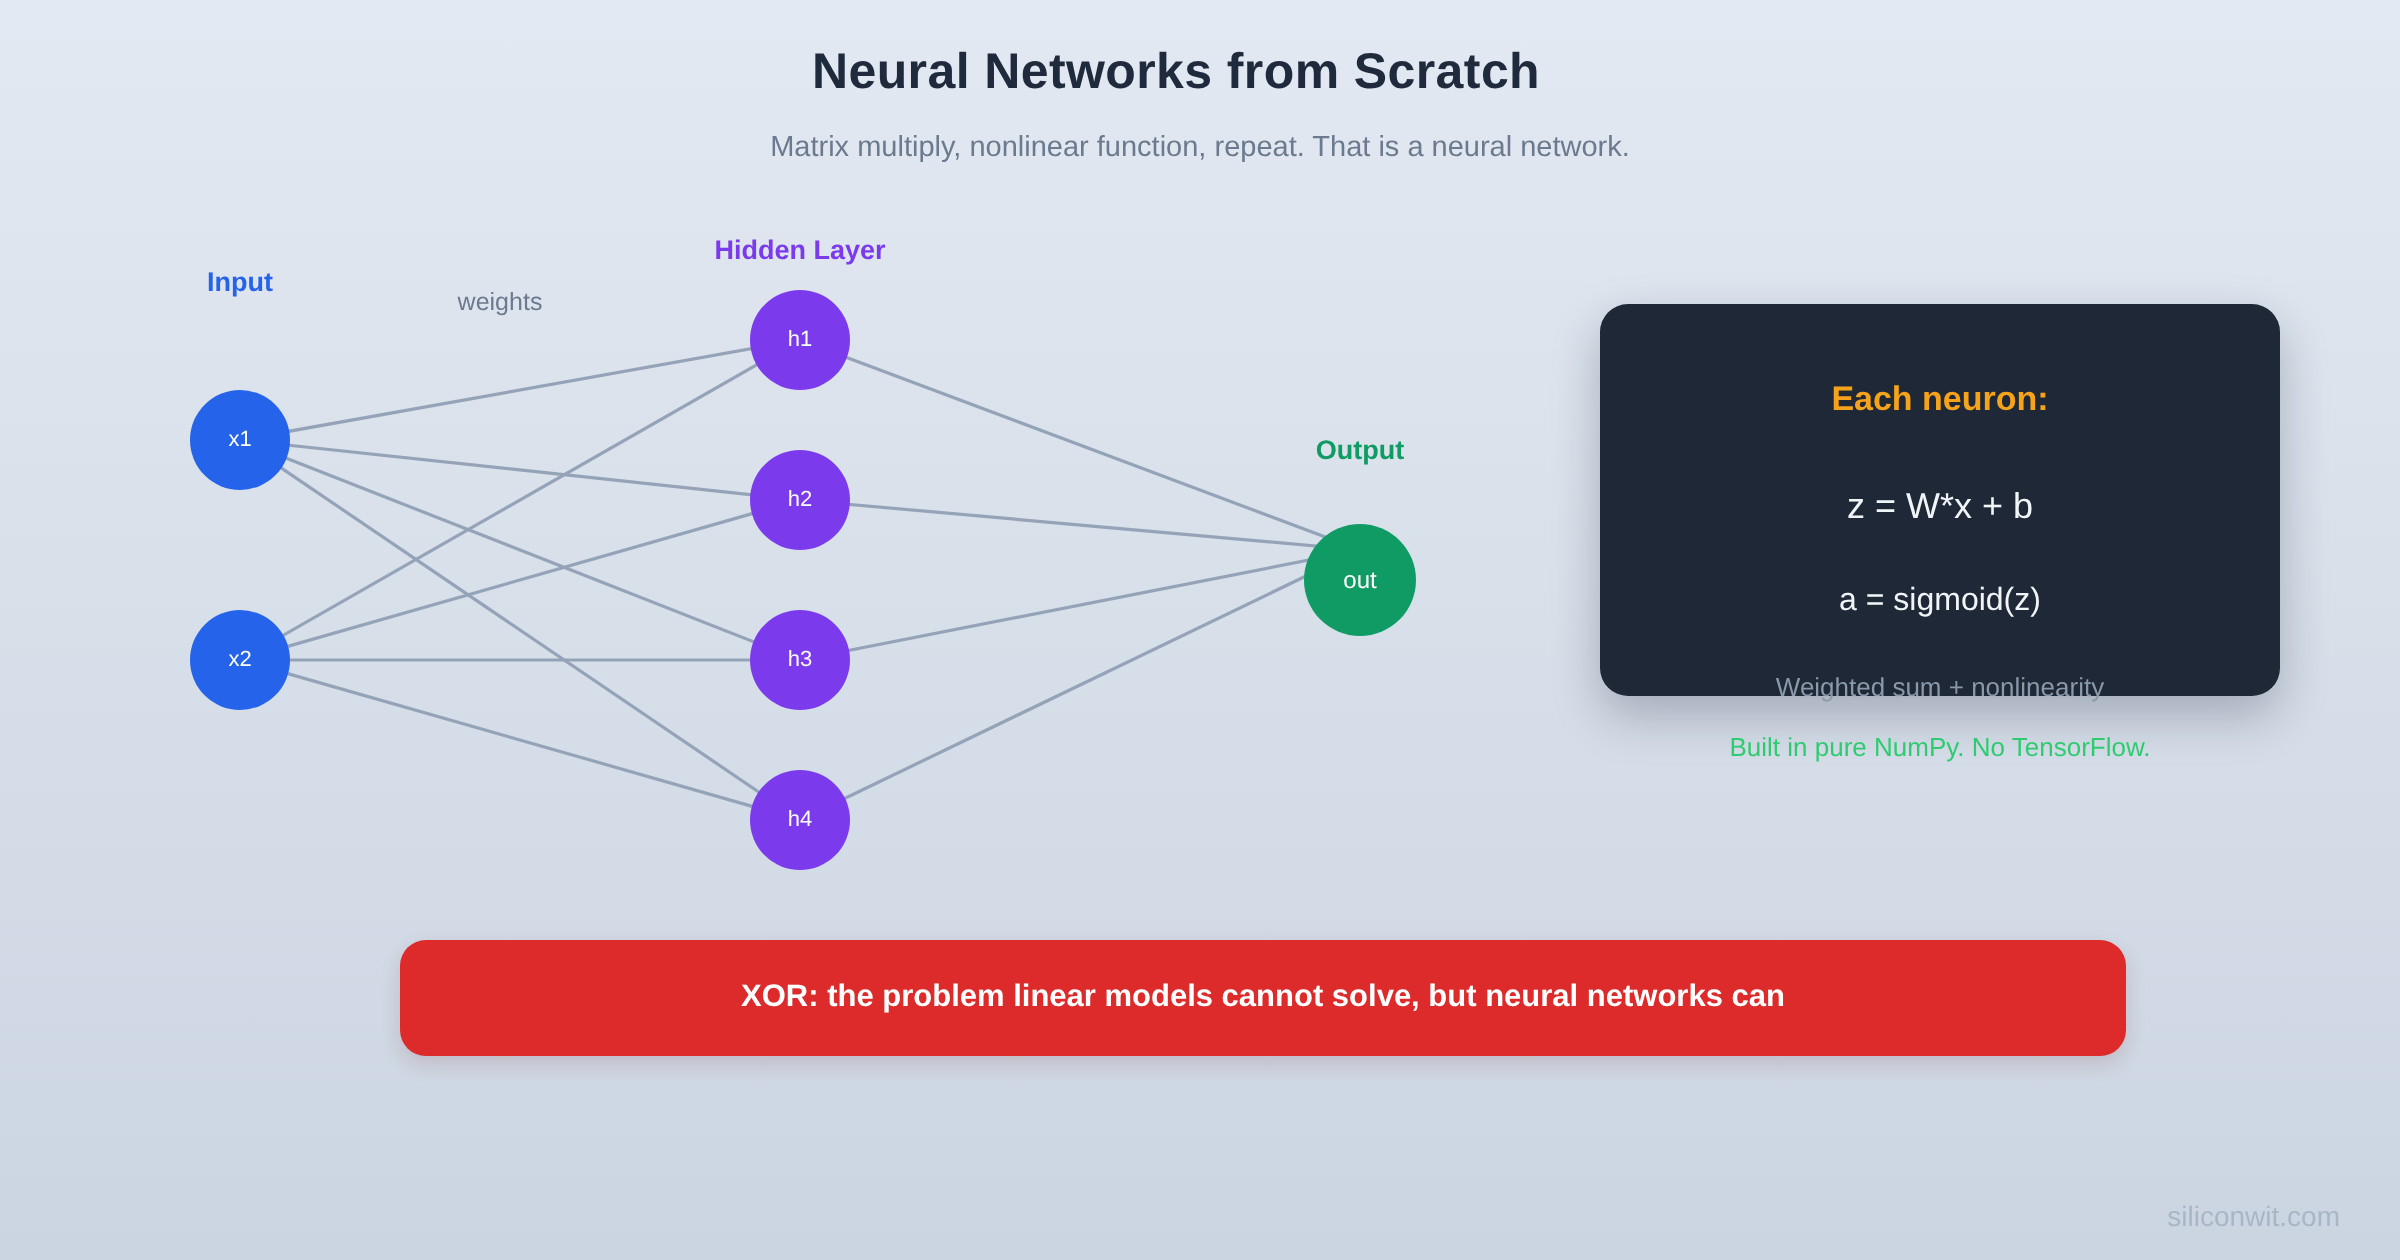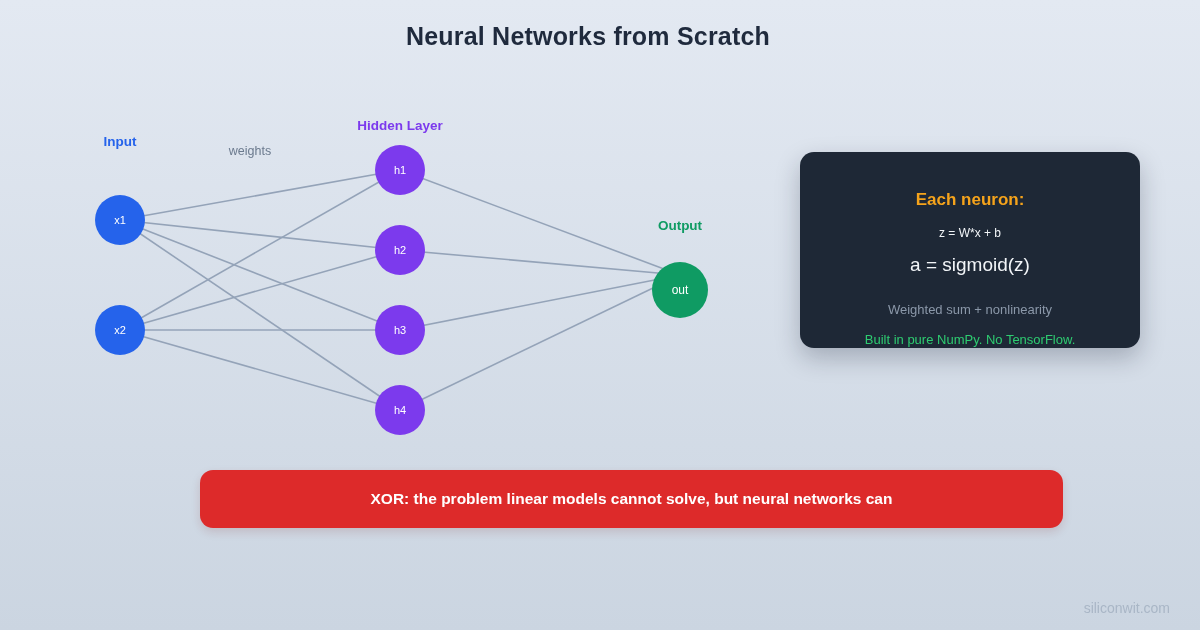--- a/index.html
+++ b/index.html
@@ -72,6 +72,7 @@
 <div class="canvas">
 
   <div class="page-title">Neural Networks from Scratch</div>
+  <div class="page-subtitle">Matrix multiply, nonlinear function, repeat. That is a neural network.</div>
 
   <svg class="net" width="1200" height="630">
     <line x1="120" y1="220" x2="400" y2="170"></line>

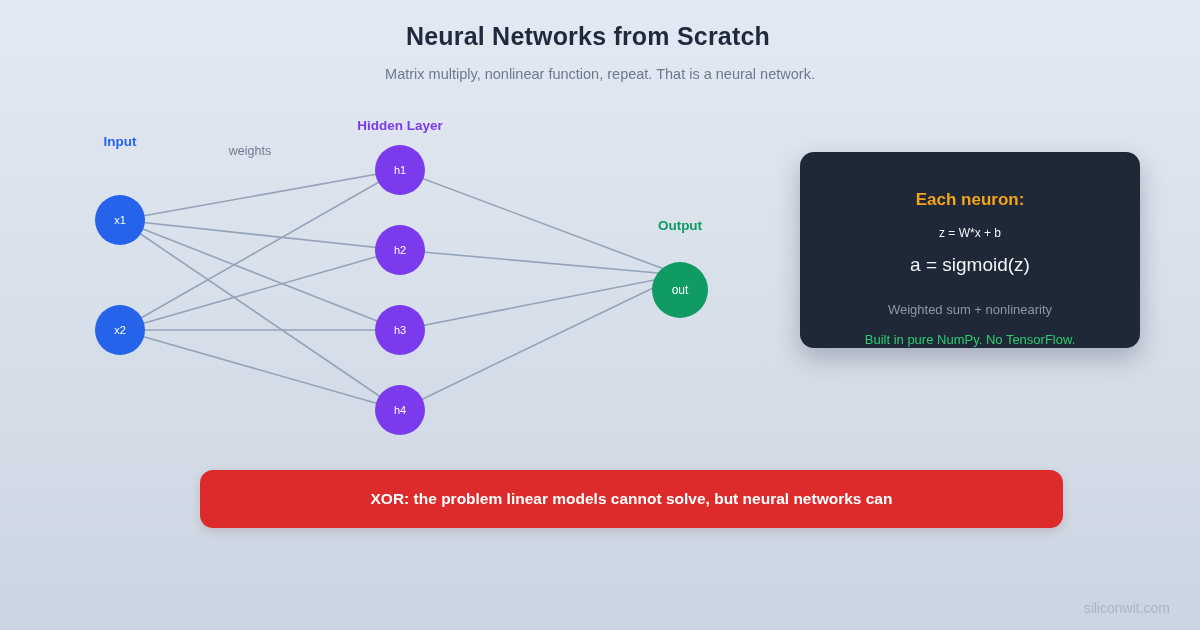--- a/index.html
+++ b/index.html
@@ -50,7 +50,7 @@
     text-align: center; box-shadow: 0 10px 24px rgba(15, 23, 42, 0.25);
   }
   .neuron-card .card-title { font-size: 17px; font-weight: bold; color: var(--card-title, #f5a31b); }
-  .neuron-card .card-eq1 { margin-top: 16px; font-size: 12px; color: var(--card-eq, #f2f5f8); text-align: center; }
+  .neuron-card .card-eq1 { margin-top: 33px; font-size: 18px; color: var(--card-eq, #f2f5f8); text-align: center; }
   .neuron-card .card-eq2 { margin-top: 14px; font-size: 19px; color: var(--card-eq, #f2f5f8); }
   .neuron-card .card-hint { margin-top: 26px; font-size: 13px; color: var(--card-hint, #8b98a9); }
   .neuron-card .card-footer { margin-top: 15px; font-size: 13px; color: var(--card-footer, #2ecc71); }

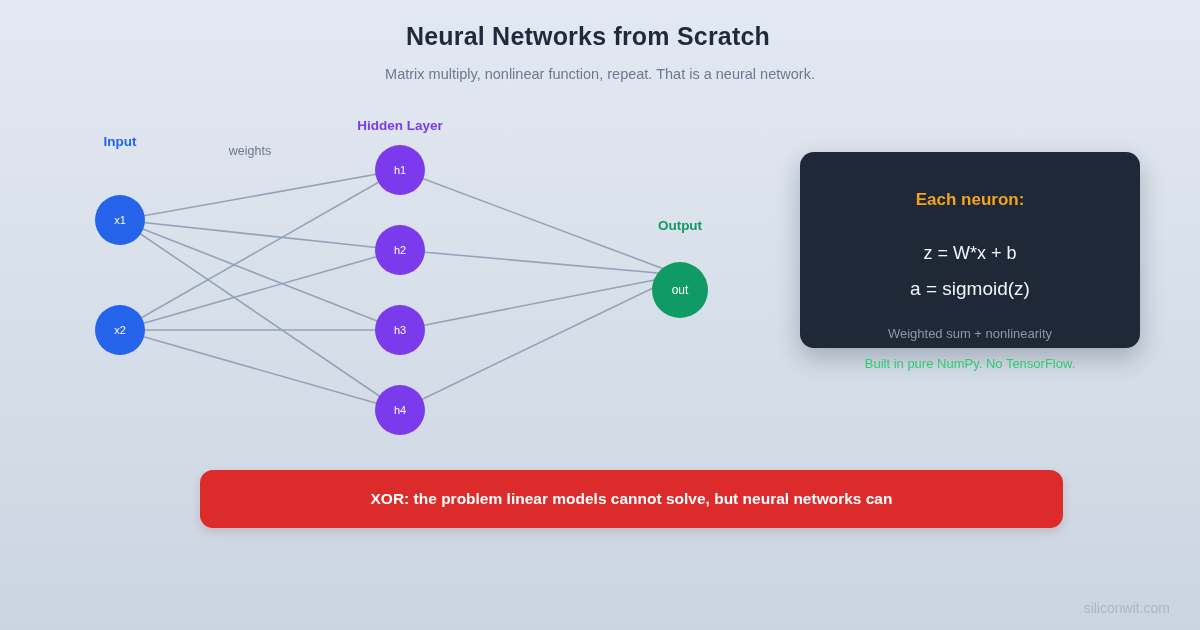--- a/index.html
+++ b/index.html
@@ -51,7 +51,7 @@
   }
   .neuron-card .card-title { font-size: 17px; font-weight: bold; color: var(--card-title, #f5a31b); }
   .neuron-card .card-eq1 { margin-top: 33px; font-size: 18px; color: var(--card-eq, #f2f5f8); text-align: center; }
-  .neuron-card .card-eq2 { margin-top: 14px; font-size: 19px; color: var(--card-eq, #f2f5f8); }
+  .neuron-card .card-eq2 { margin-top: 28px; font-size: 16px; color: var(--card-eq, #f2f5f8); }
   .neuron-card .card-hint { margin-top: 26px; font-size: 13px; color: var(--card-hint, #8b98a9); }
   .neuron-card .card-footer { margin-top: 15px; font-size: 13px; color: var(--card-footer, #2ecc71); }
   .xor-banner {

